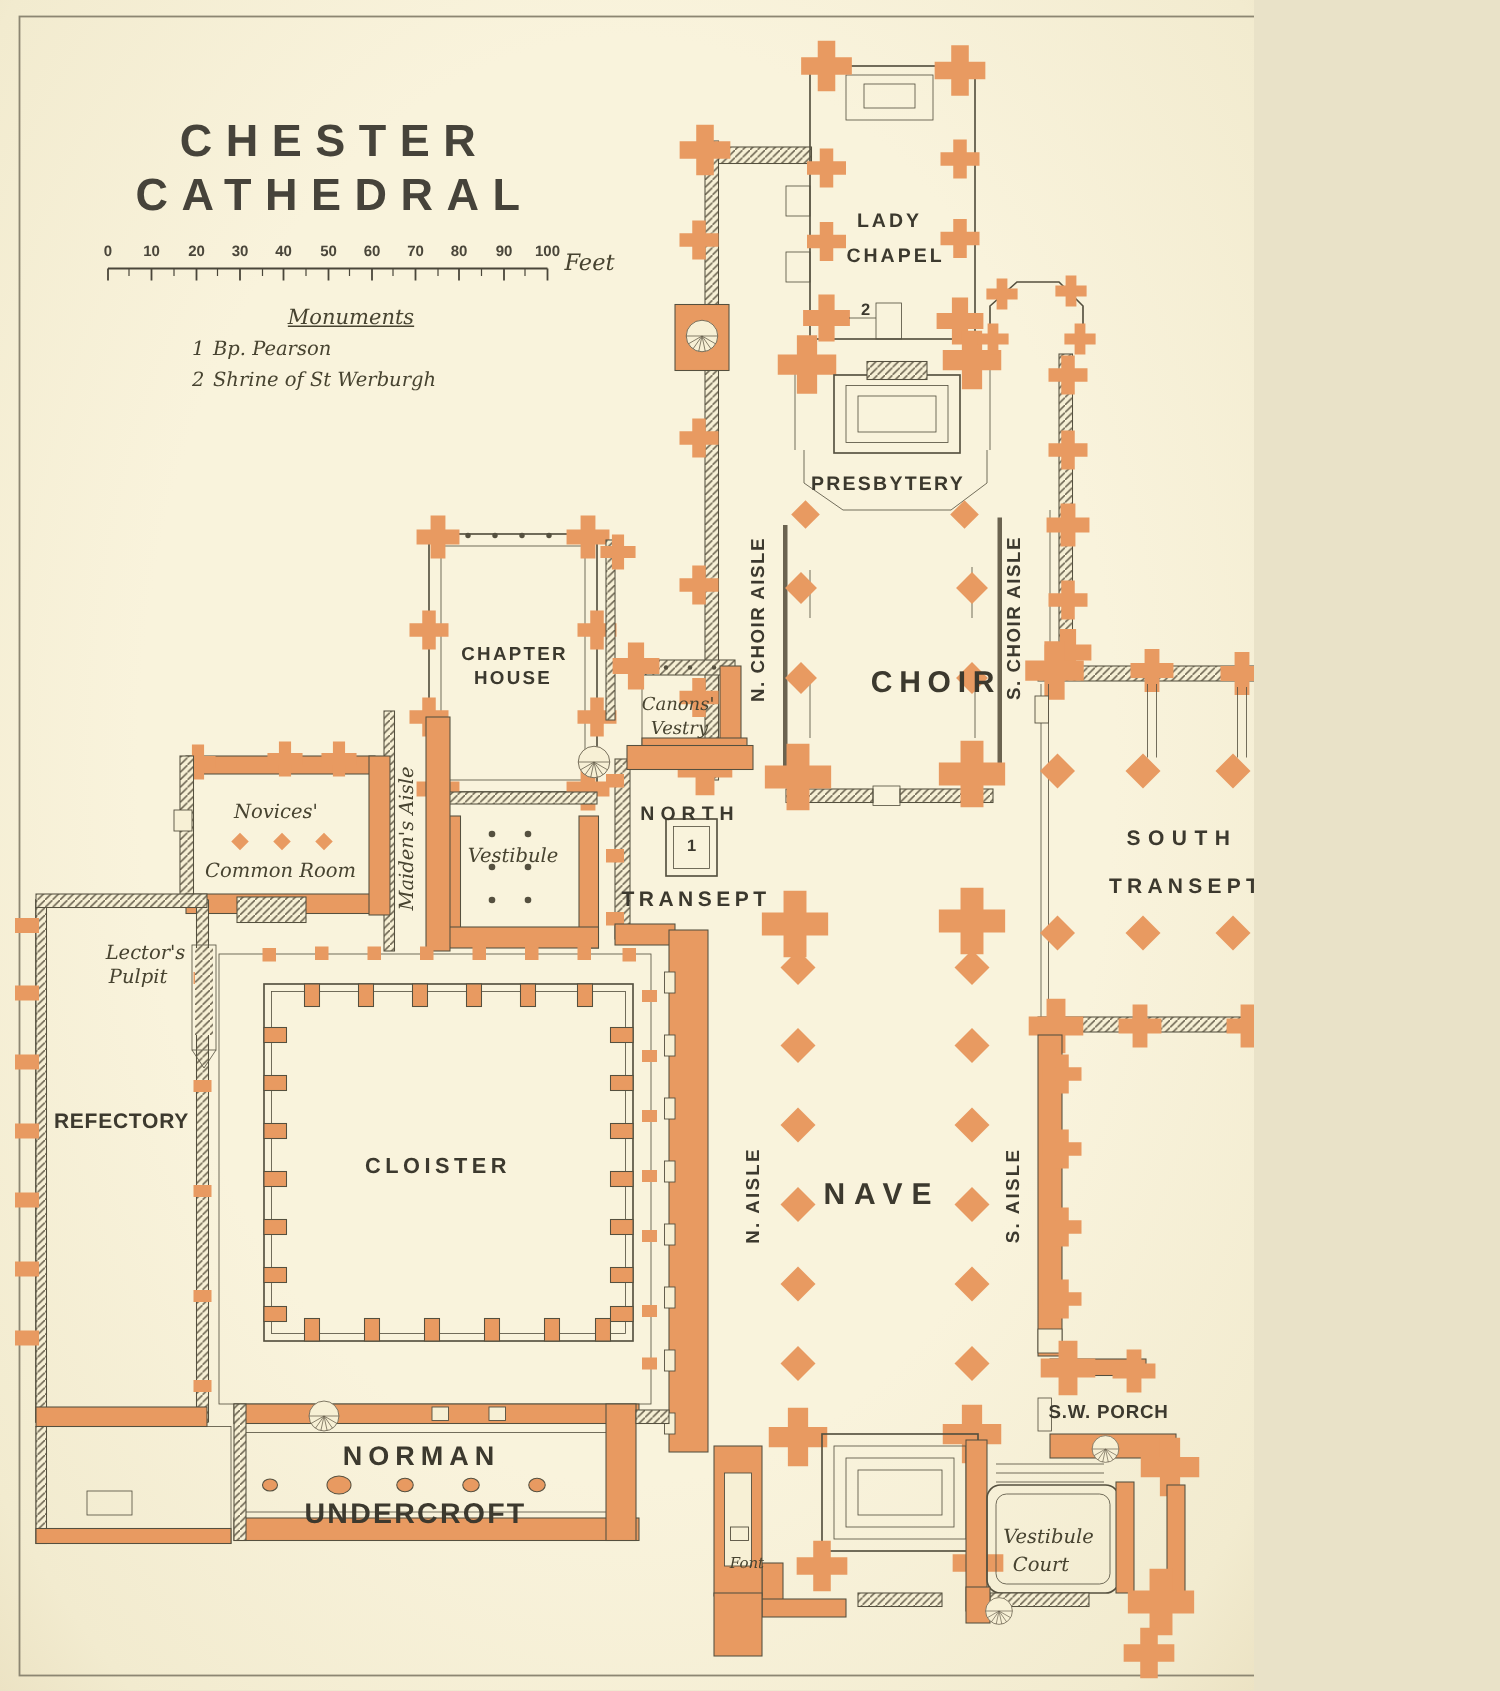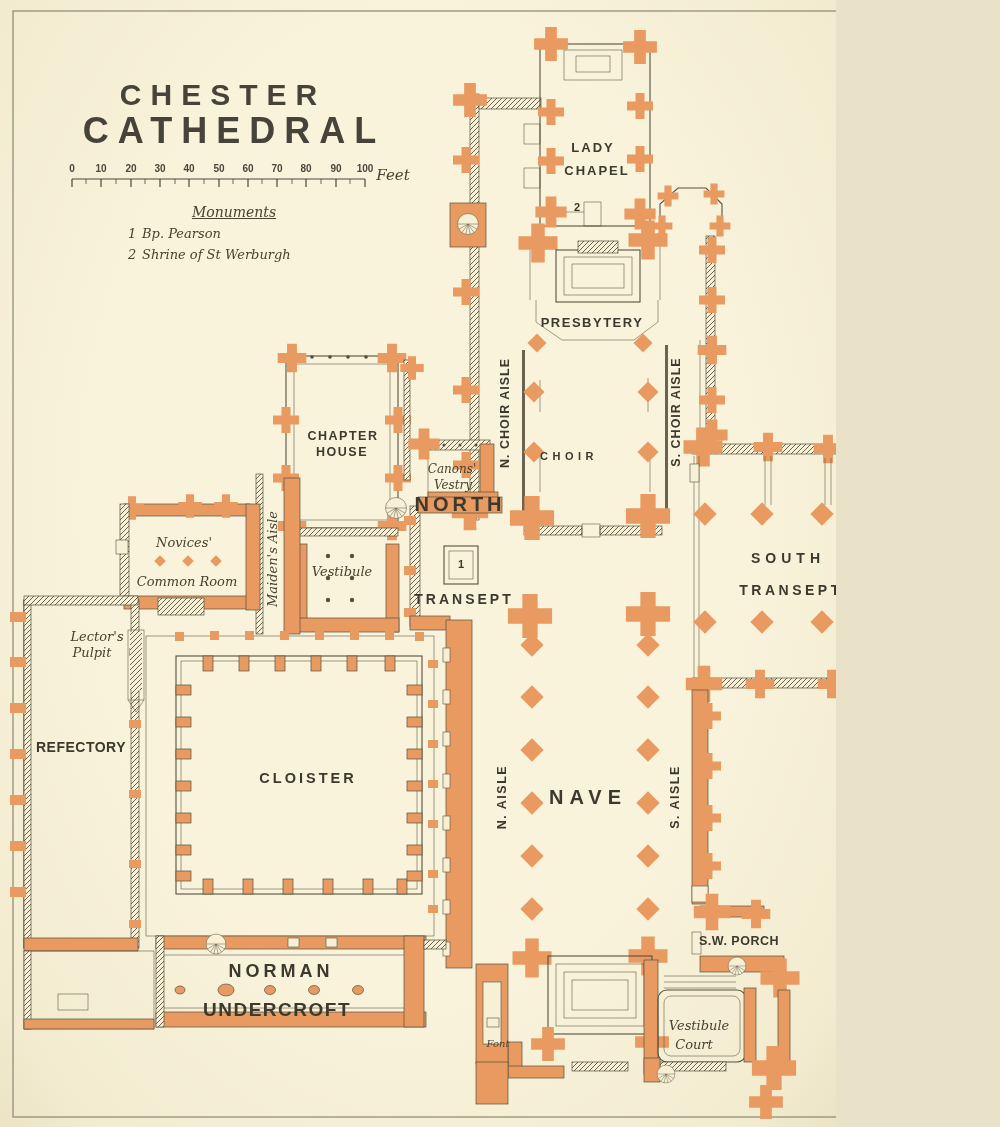--- a/index.html
+++ b/index.html
@@ -418,7 +418,7 @@
 
 <div>
   <div class="t-title lbl" style="left:223px;top:95px;letter-spacing:9px;font-size:30px">CHESTER</div>
-  <div class="t-title lbl" style="left:234px;top:131px;letter-spacing:9px;font-size:36px">CATHEDRAL</div>
+  <div class="t-title lbl" style="left:223px;top:131px;letter-spacing:9px;font-size:30px">CATHEDRAL</div>
 
   <span class="tick" style="left:72px;top:168px">0</span>
   <span class="tick" style="left:101px;top:168px">10</span>

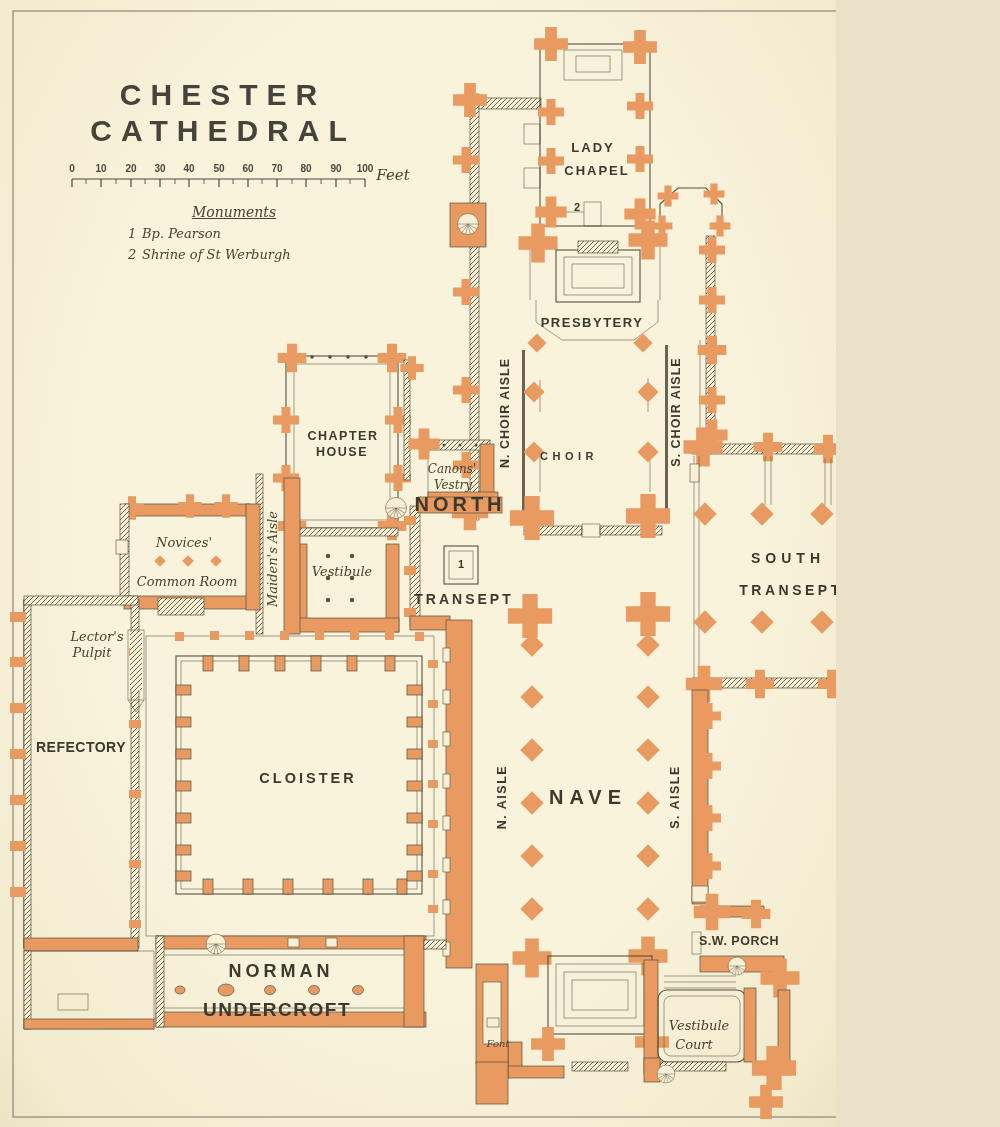--- a/index.html
+++ b/index.html
@@ -445,7 +445,7 @@
   <div class="lbl" style="left:597px;top:170px">CHAPEL</div>
   <div class="mark" style="left:577px;top:207px">2</div>
   <div class="lbl" style="left:592px;top:322px;font-size:13px;letter-spacing:1.5px">PRESBYTERY</div>
-  <div class="lbl" style="left:569px;top:456px;font-size:11px;letter-spacing:4.5px">CHOIR</div>
+  <div class="lbl" style="left:624px;top:456px;font-size:20px;letter-spacing:4.5px">CHOIR</div>
   <div class="lbl vert" style="left:505px;top:413px;font-size:12.5px;letter-spacing:1px">N. CHOIR AISLE</div>
   <div class="lbl vert" style="left:676px;top:412px;font-size:12.5px;letter-spacing:1px">S. CHOIR AISLE</div>
   <div class="scr" style="left:452px;top:469px;font-size:12px">Canons'</div>

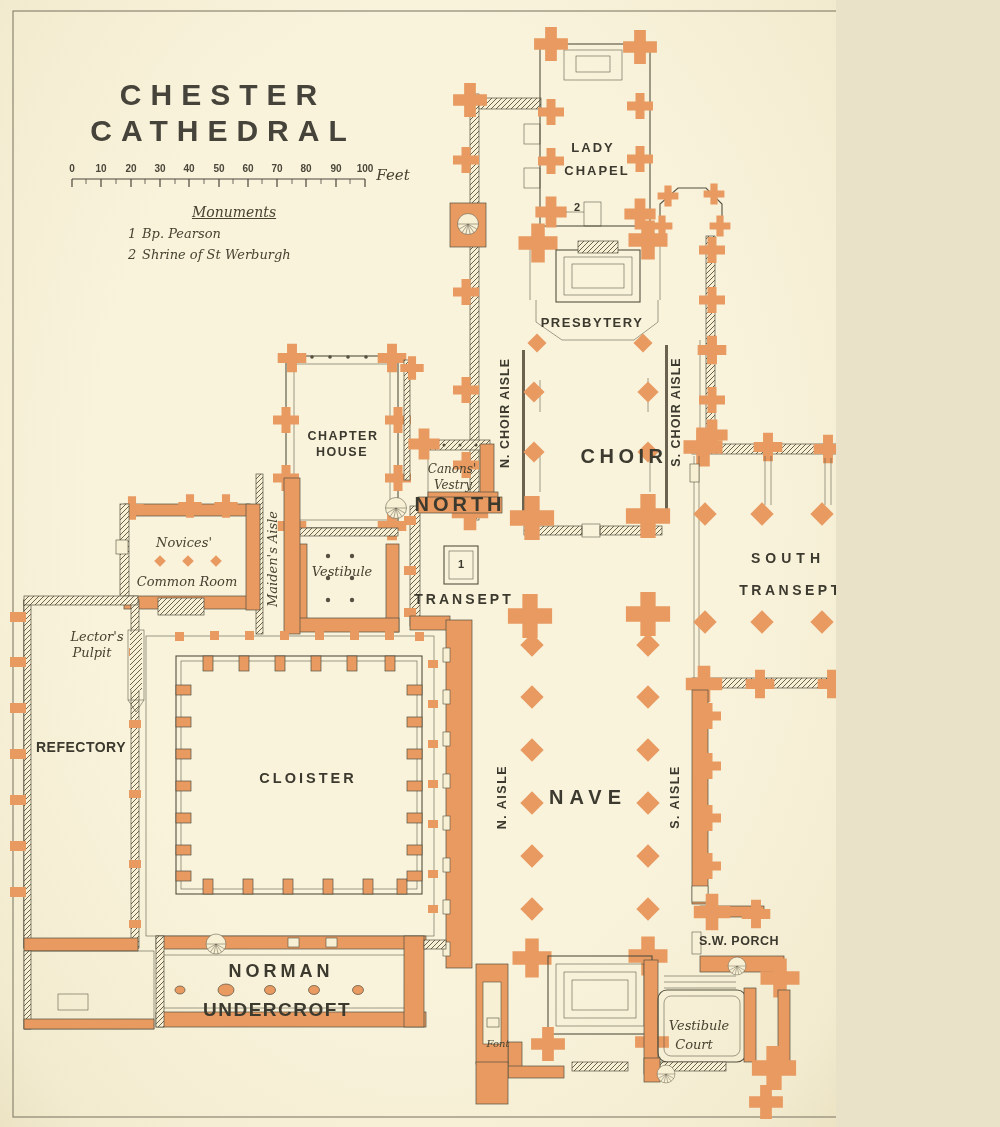--- a/index.html
+++ b/index.html
@@ -452,7 +452,7 @@
   <div class="scr" style="left:453px;top:485px;font-size:12px">Vestry</div>
   <div class="lbl" style="left:343px;top:436px;font-size:12.5px;letter-spacing:1.5px">CHAPTER</div>
   <div class="lbl" style="left:342px;top:452px;font-size:12.5px;letter-spacing:1.5px">HOUSE</div>
-  <div class="lbl" style="left:460px;top:504px;font-size:20px;letter-spacing:4px">NORTH</div>
+  <div class="lbl" style="left:460px;top:542px;font-size:13px;letter-spacing:4px">NORTH</div>
   <div class="mark" style="left:461px;top:564px">1</div>
   <div class="lbl" style="left:464px;top:599px;font-size:14px;letter-spacing:3px">TRANSEPT</div>
   <div class="scr vert" style="left:272px;top:559px">Maiden's Aisle</div>

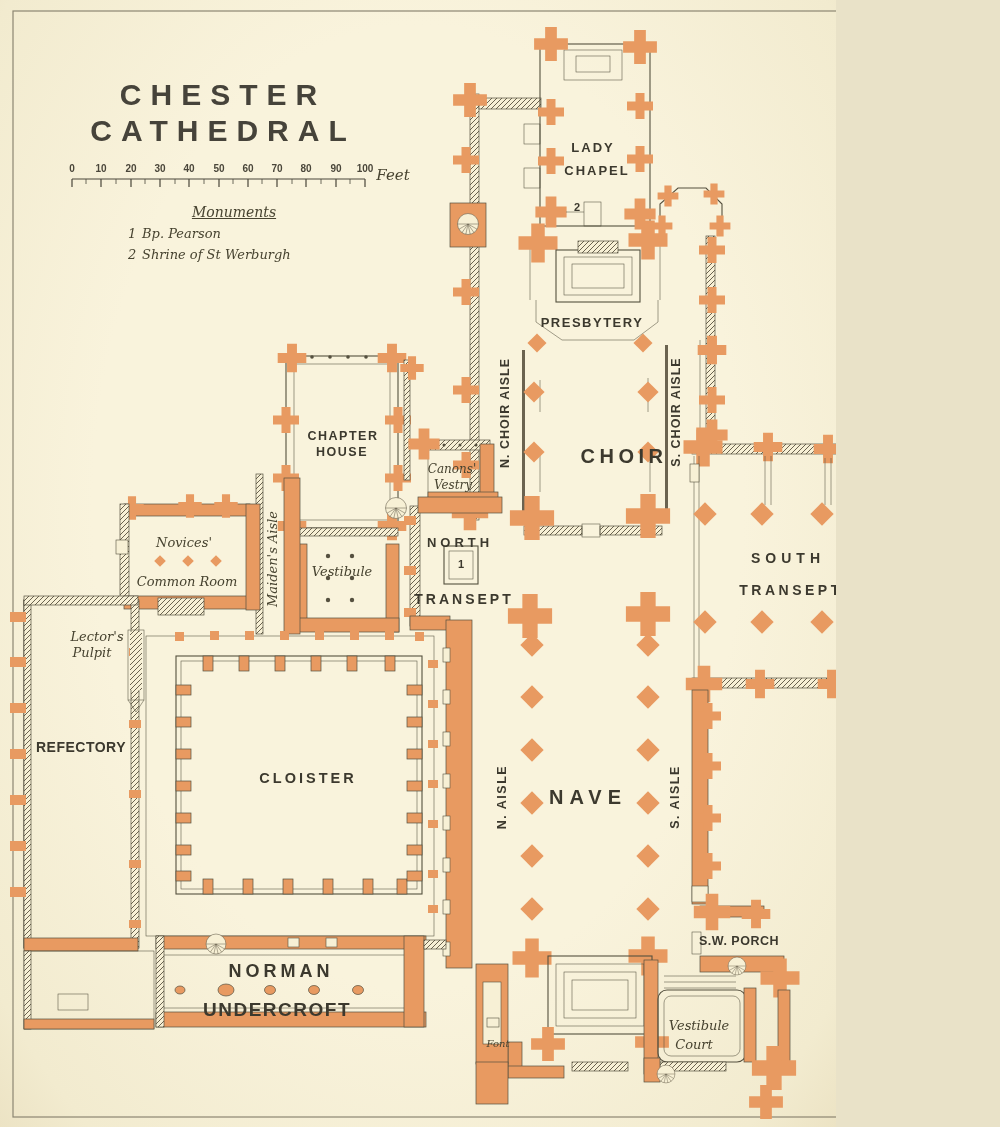--- a/index.html
+++ b/index.html
@@ -462,7 +462,7 @@
   <div class="scr" style="left:97px;top:636px">Lector's</div>
   <div class="scr" style="left:92px;top:652px">Pulpit</div>
   <div class="lbl" style="left:81px;top:747px;font-size:14px;letter-spacing:.5px">REFECTORY</div>
-  <div class="lbl" style="left:308px;top:778px;font-size:14.5px;letter-spacing:3px">CLOISTER</div>
+  <div class="lbl" style="left:292px;top:778px;font-size:14.5px;letter-spacing:3px">CLOISTER</div>
   <div class="lbl" style="left:588px;top:797px;font-size:20px;letter-spacing:6px">NAVE</div>
   <div class="lbl vert" style="left:502px;top:797px;font-size:12.5px;letter-spacing:1.5px">N. AISLE</div>
   <div class="lbl vert" style="left:675px;top:797px;font-size:12.5px;letter-spacing:1.5px">S. AISLE</div>

